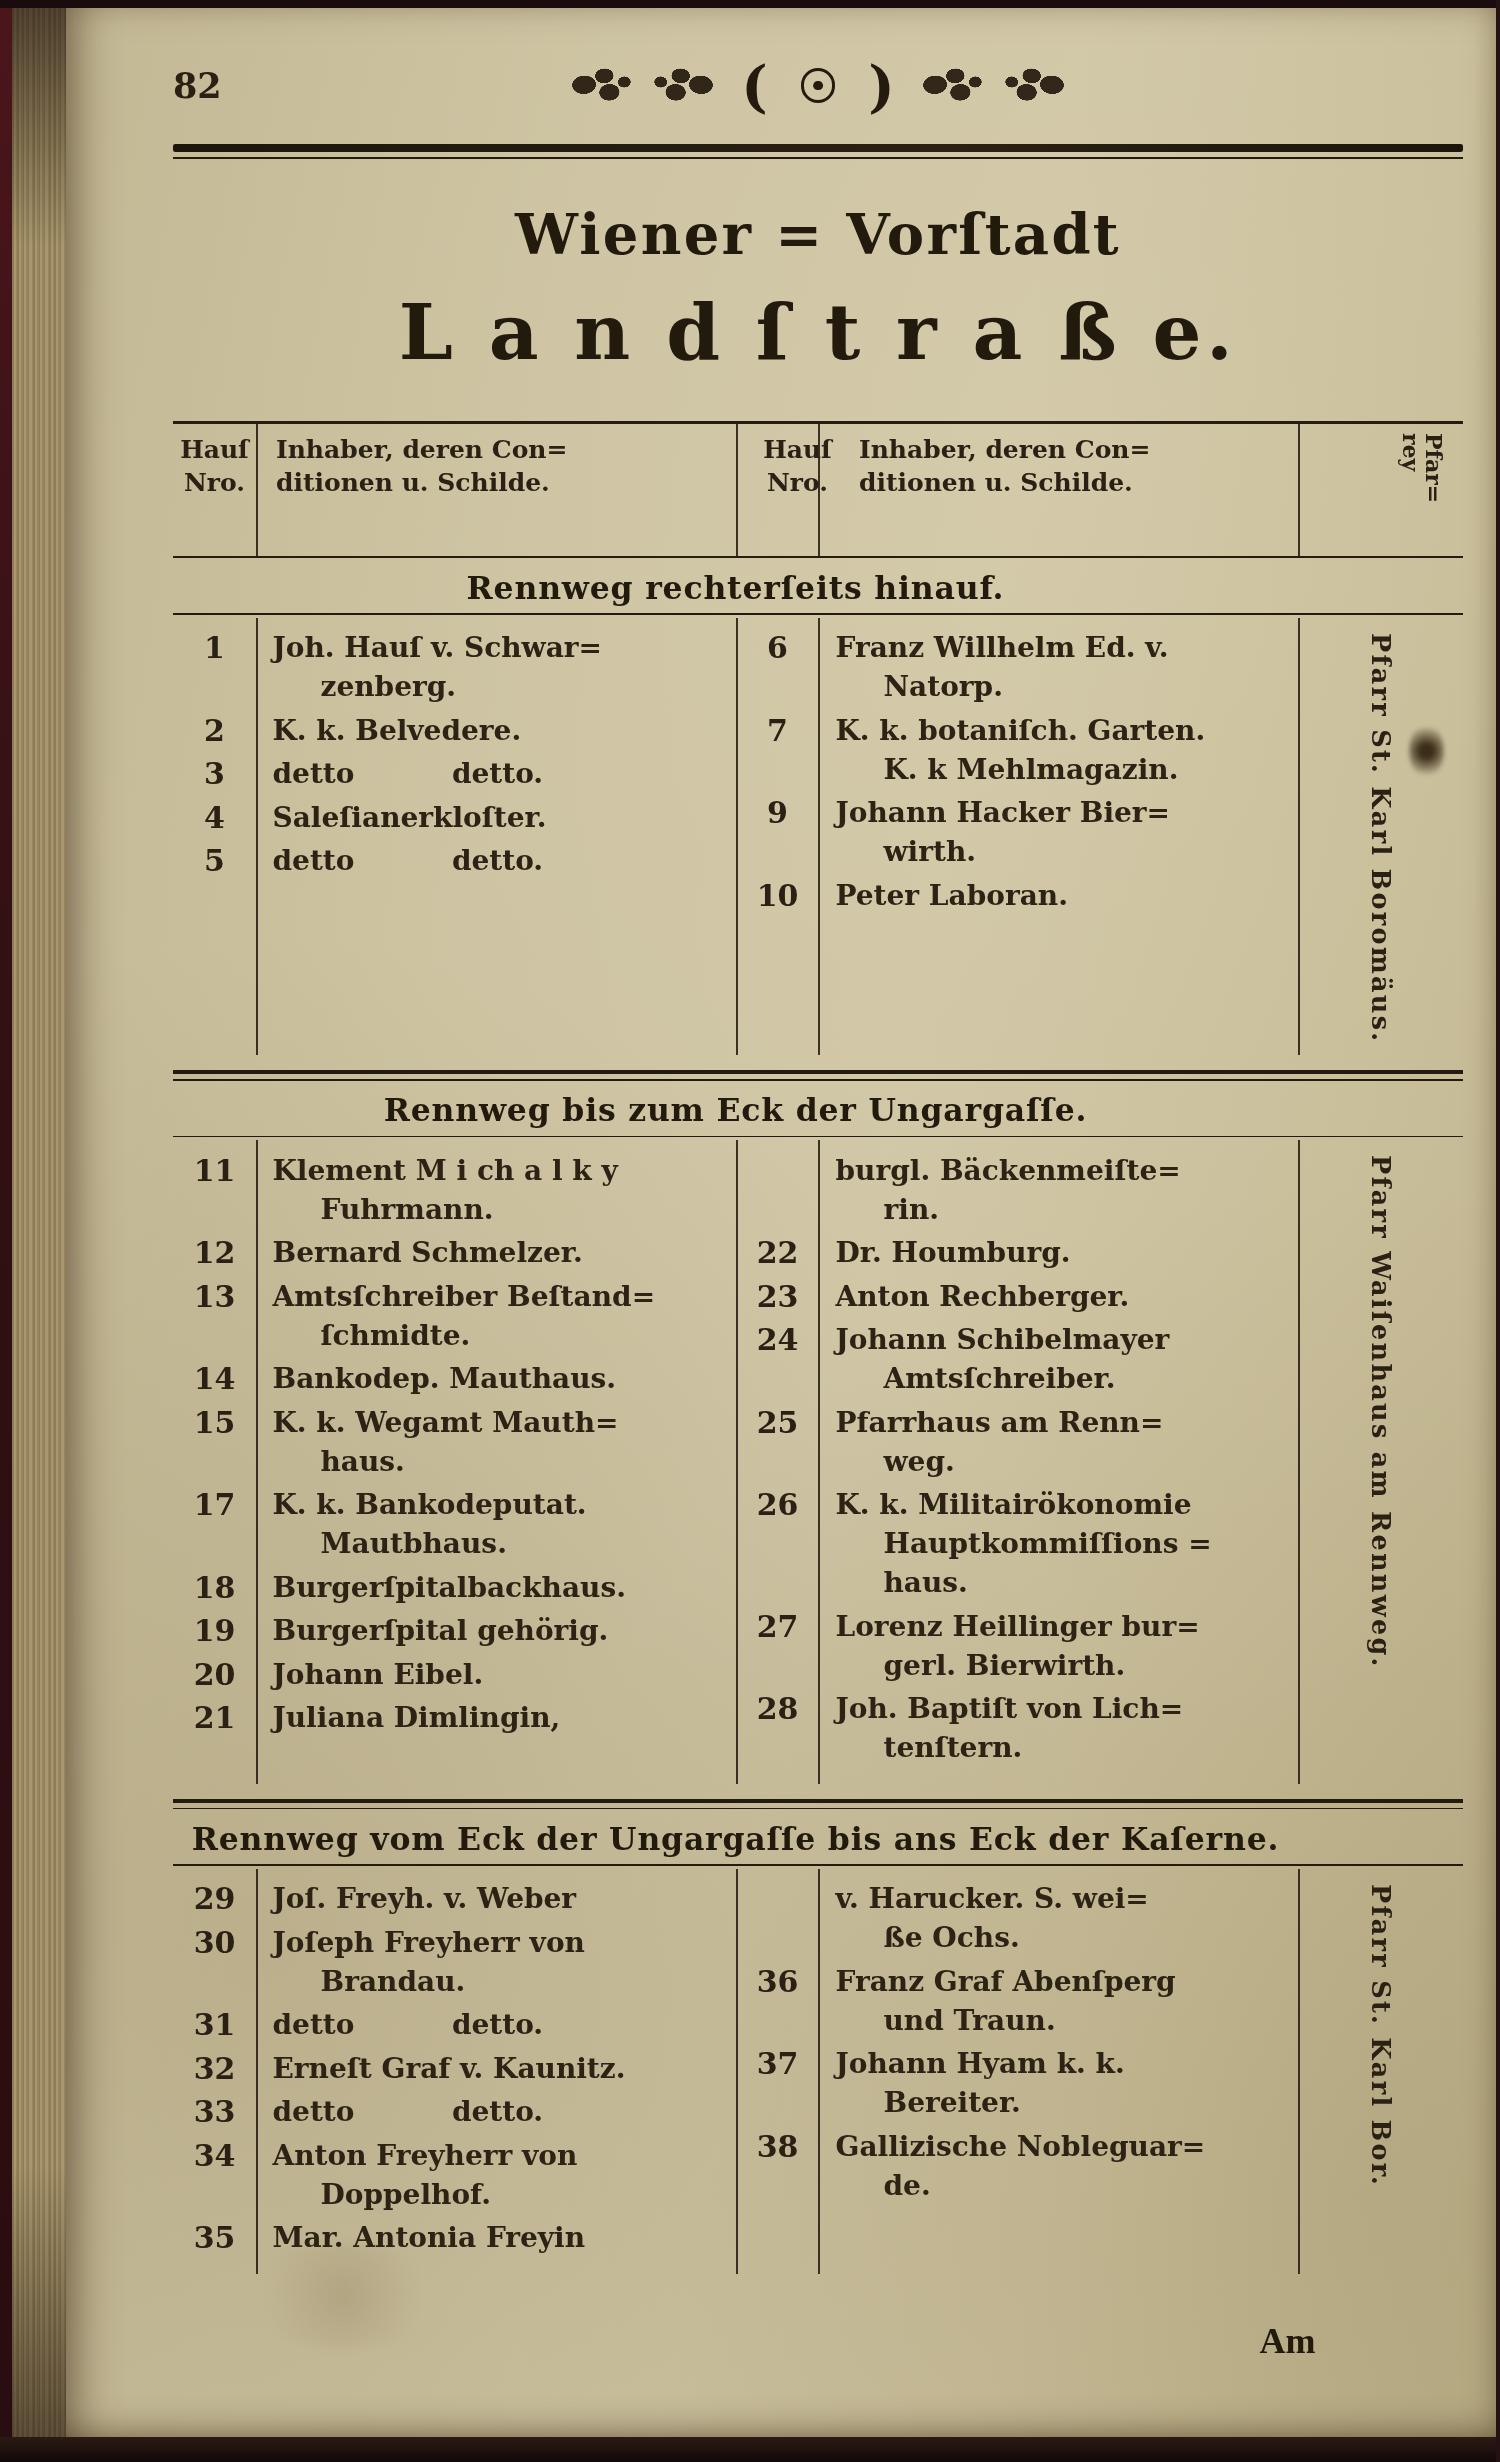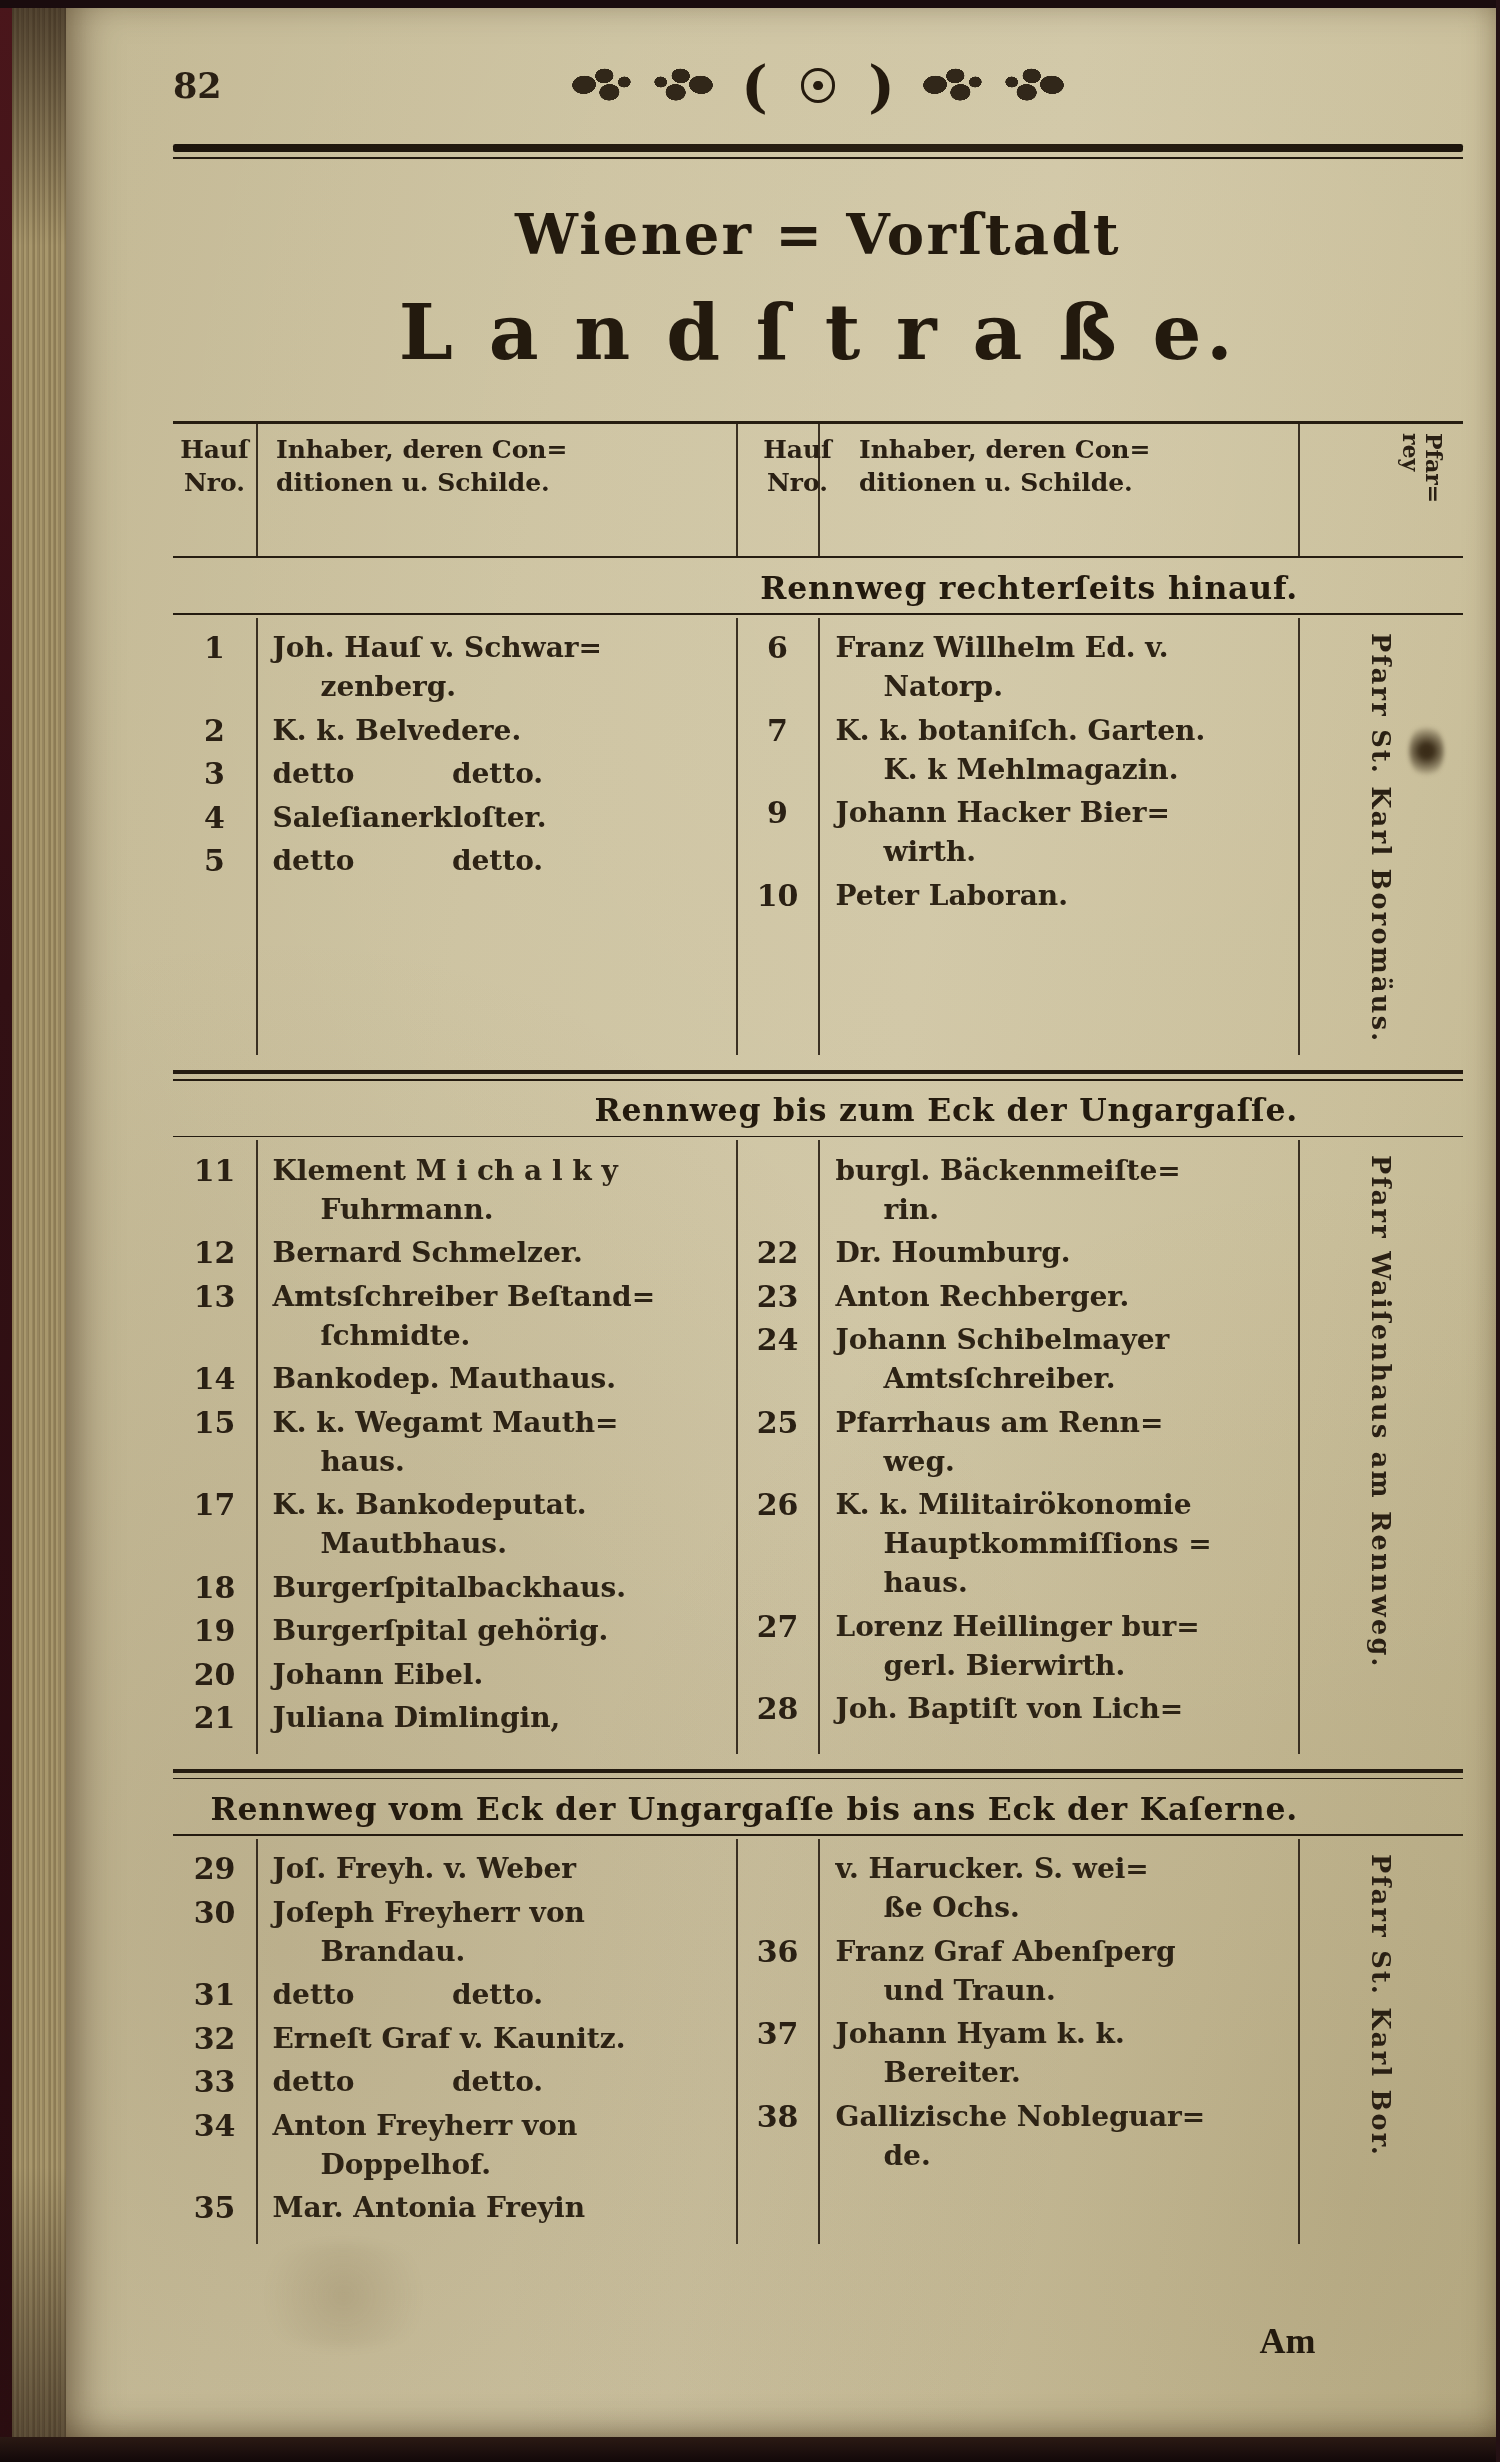--- a/index.html
+++ b/index.html
@@ -83,7 +83,7 @@
   .double-rule{margin:15px 0 7.5px 0;}
   .double-rule .dr1{height:3.8px;background:#241b10;}
   .double-rule .dr2{height:1.5px;background:#241b10;margin-top:5.3px;}
-  .sect-heading{width:1125px;text-align:right;font-size:31.5px;font-weight:bold;
+  .sect-heading{width:1125px;text-align:center;font-size:31.5px;font-weight:bold;
     margin:10.5px 0 7.5px 0;letter-spacing:0.8px;color:#231a0e;}
   .sect-underline{height:1.5px;background:#241b10;margin-bottom:3px;}
   .sect-body{position:relative;display:flex;padding:10.5px 0 12px 0;}

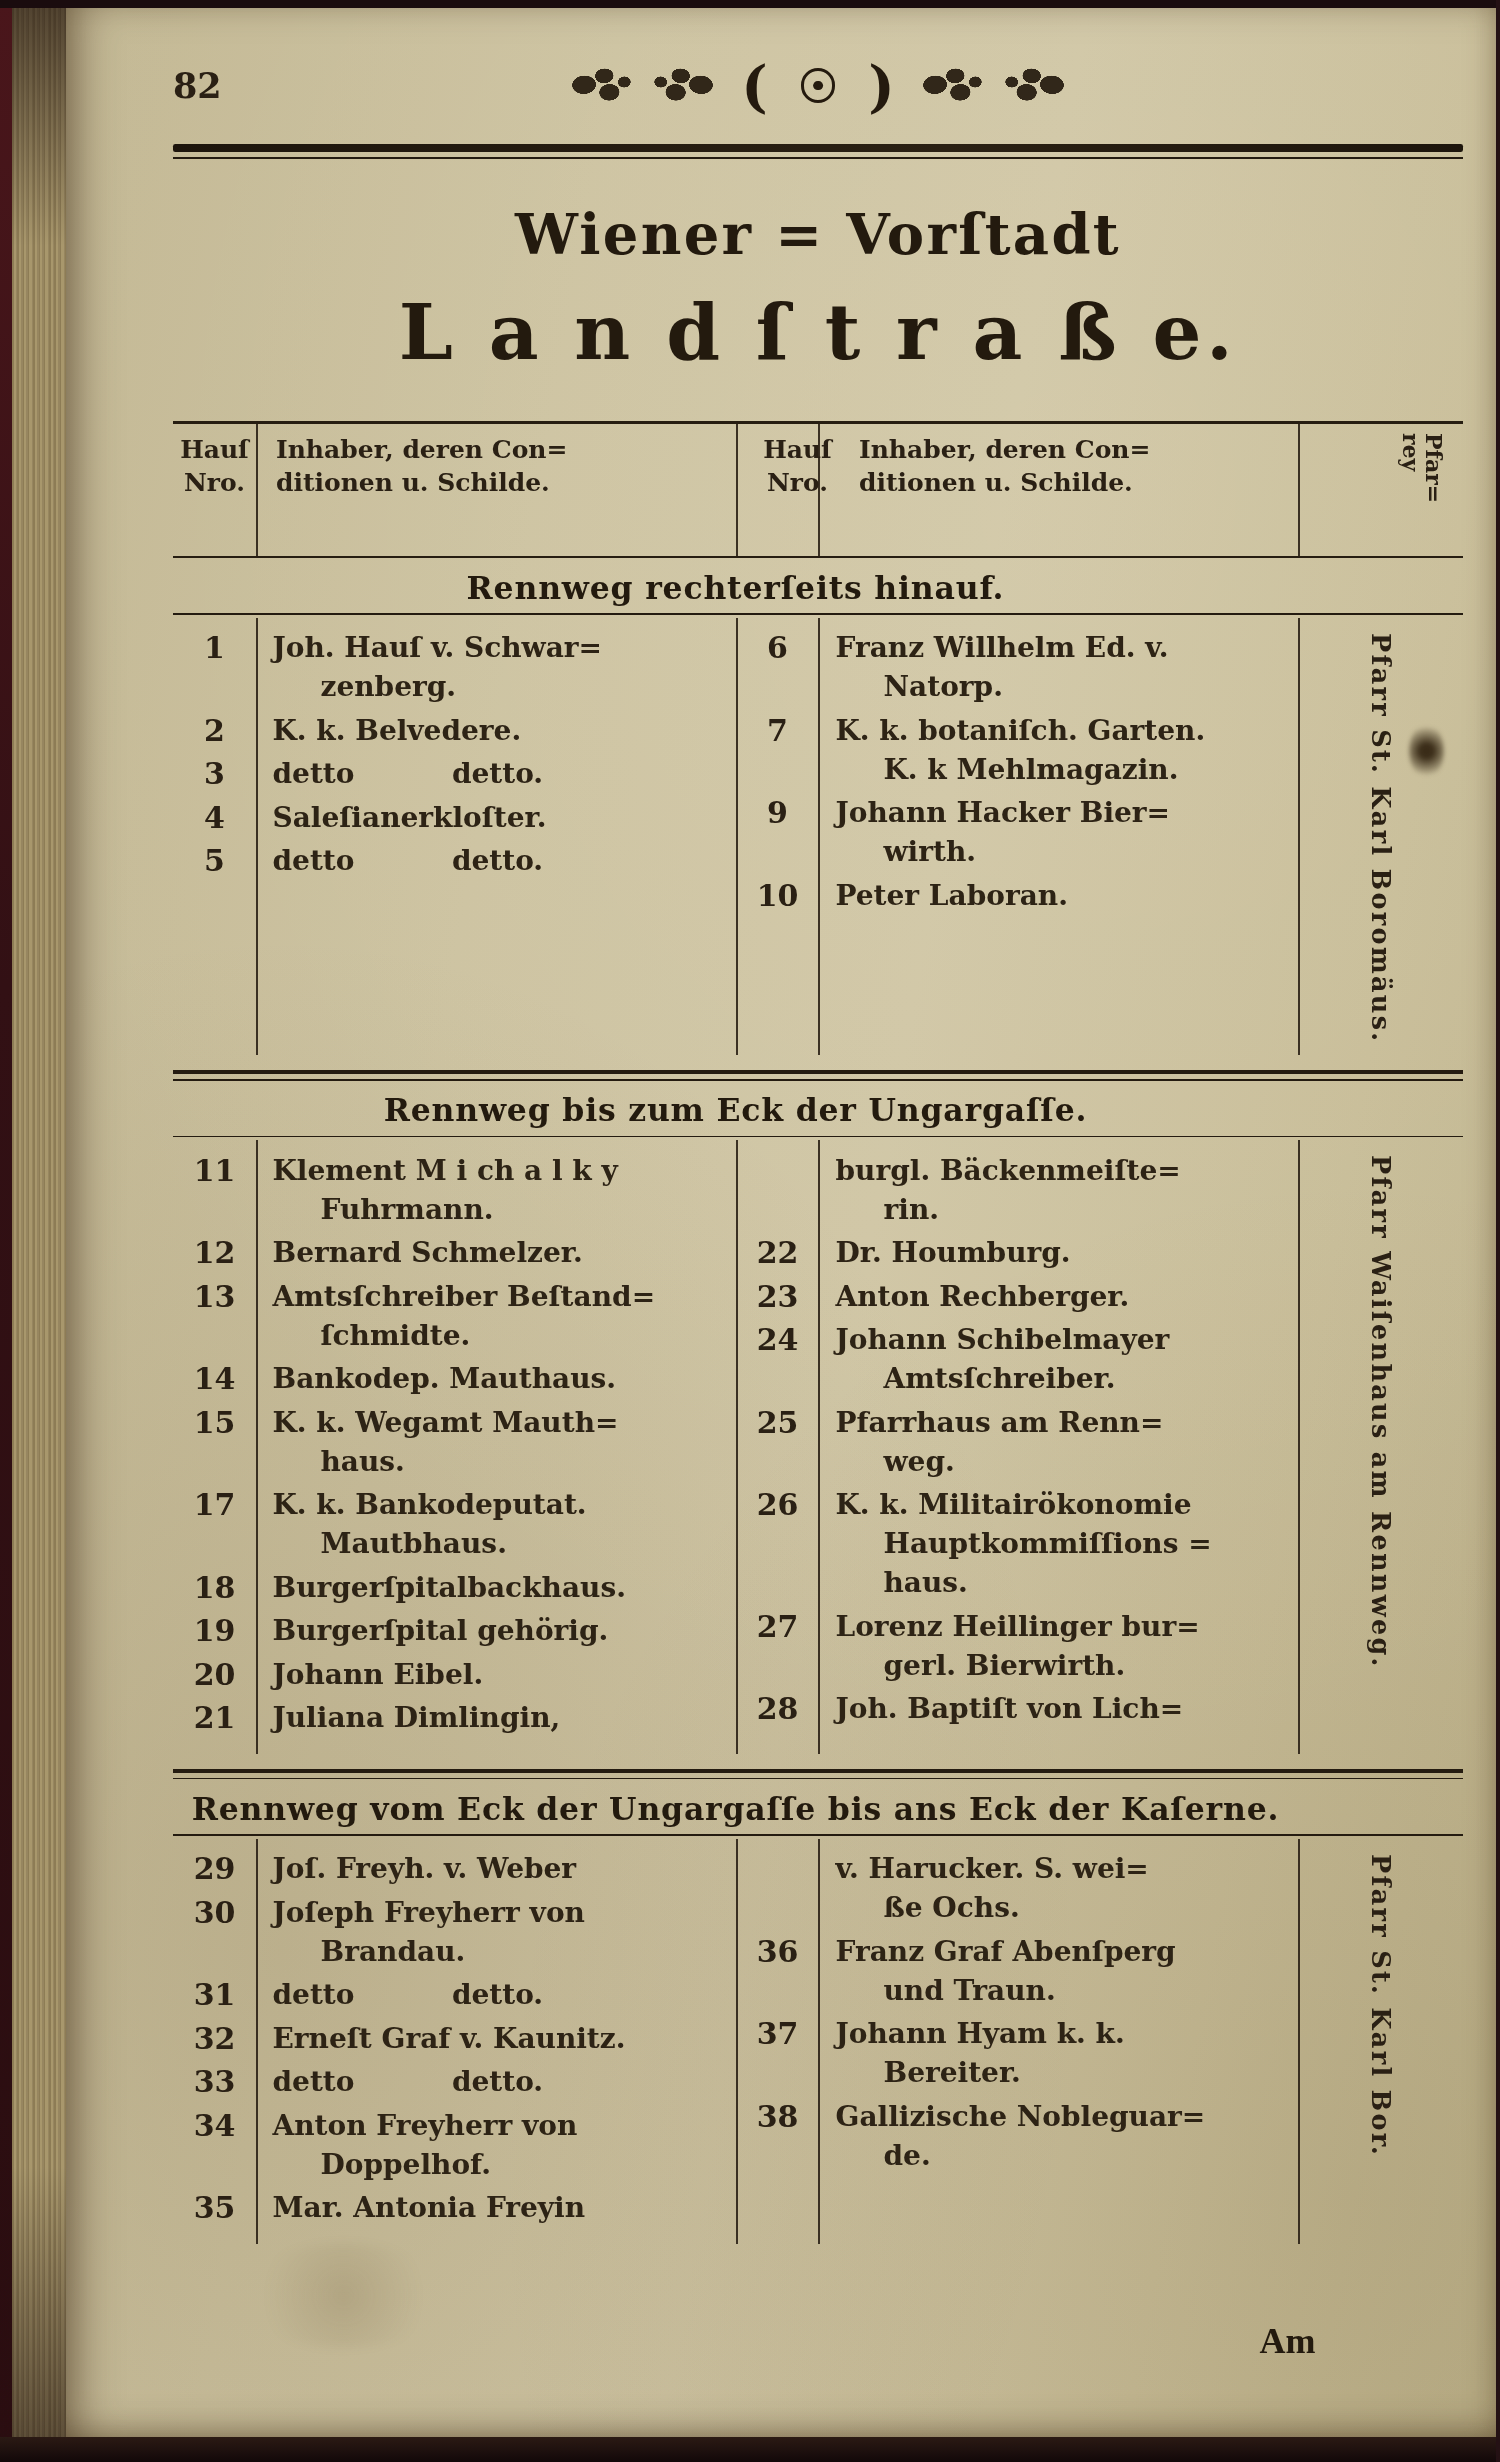--- a/index.html
+++ b/index.html
@@ -363,6 +363,7 @@
                 <div class="num">28</div>
                 <div class="entry">
                   <div>Joh. Baptiſt von Lich=</div>
+                  <div class="cont">tenſtern.</div>
                 </div>
               </div>
             </div>

